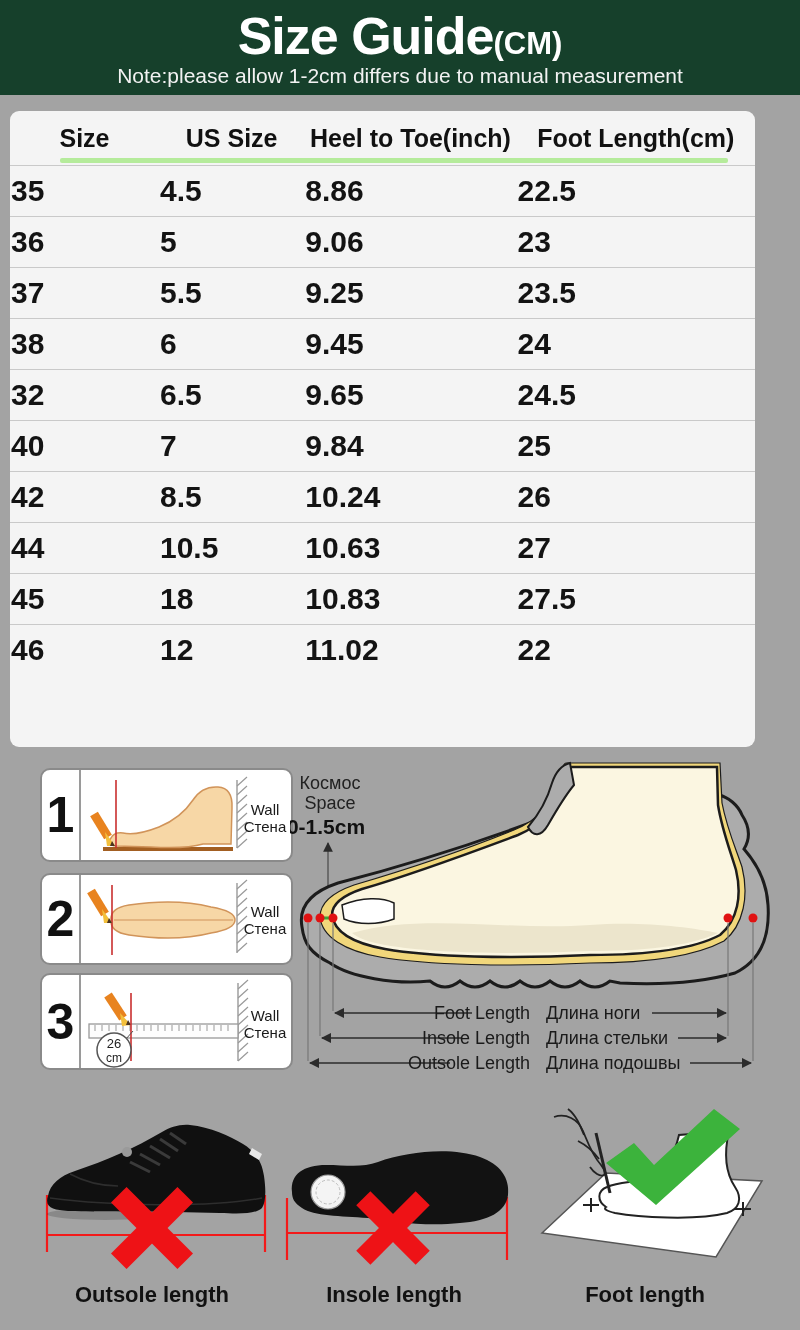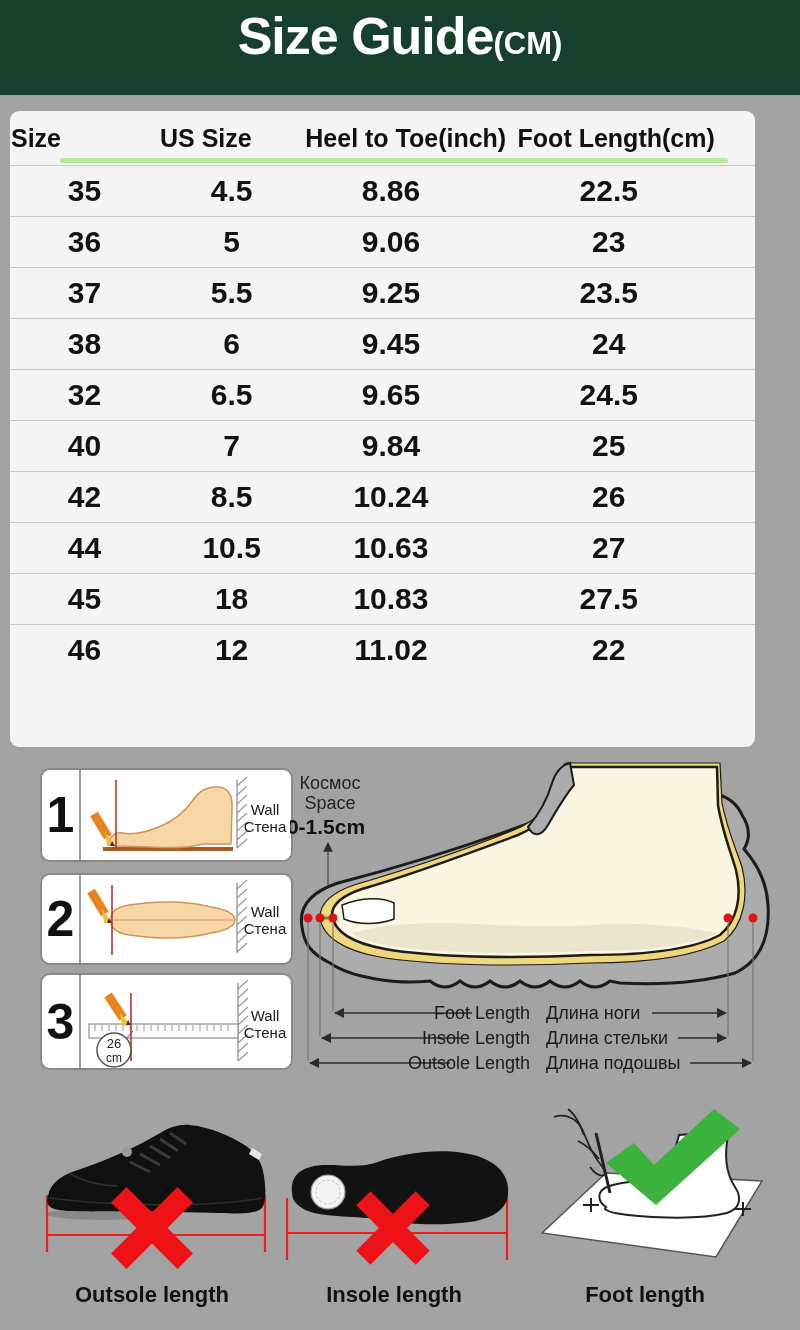--- a/index.html
+++ b/index.html
@@ -43,6 +43,7 @@
     <div class="header-title-line">
       <span class="header-title">Size Guide</span><span class="header-title-suffix">(CM)</span>
     </div>
+    <div class="header-note">Note:please allow 1-2cm differs due to manual measurement</div>
   </div>
 
   <div class="table-wrap">

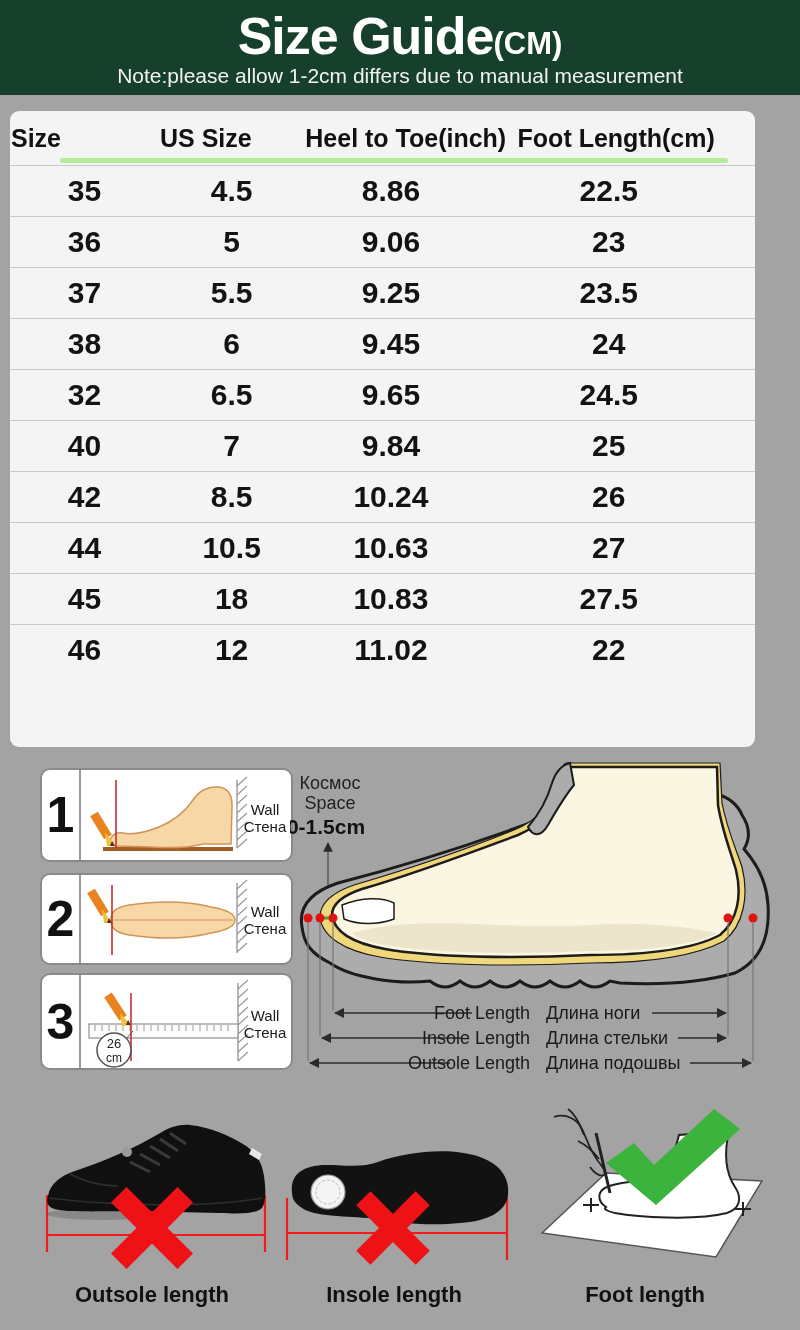--- a/index.html
+++ b/index.html
@@ -18,7 +18,7 @@
   table.size{width:100%;border-collapse:collapse;table-layout:fixed;}
   table.size th{font-size:25px;font-weight:bold;color:#111;height:52px;vertical-align:middle;}
   table.size td{font-size:30px;font-weight:bold;color:#131313;height:48px;text-align:center;vertical-align:middle;border-top:1px solid #c9c9c9;}
-  table.size th{text-align:left;}
+  table.size th{text-align:center;}
   table.size col.c1{width:20%;} table.size col.c2{width:19.5%;} table.size col.c3{width:28.5%;} table.size col.c4{width:32%;}
   table.size td:nth-child(3){padding-right:40px;}
   table.size td:nth-child(4){padding-right:55px;}

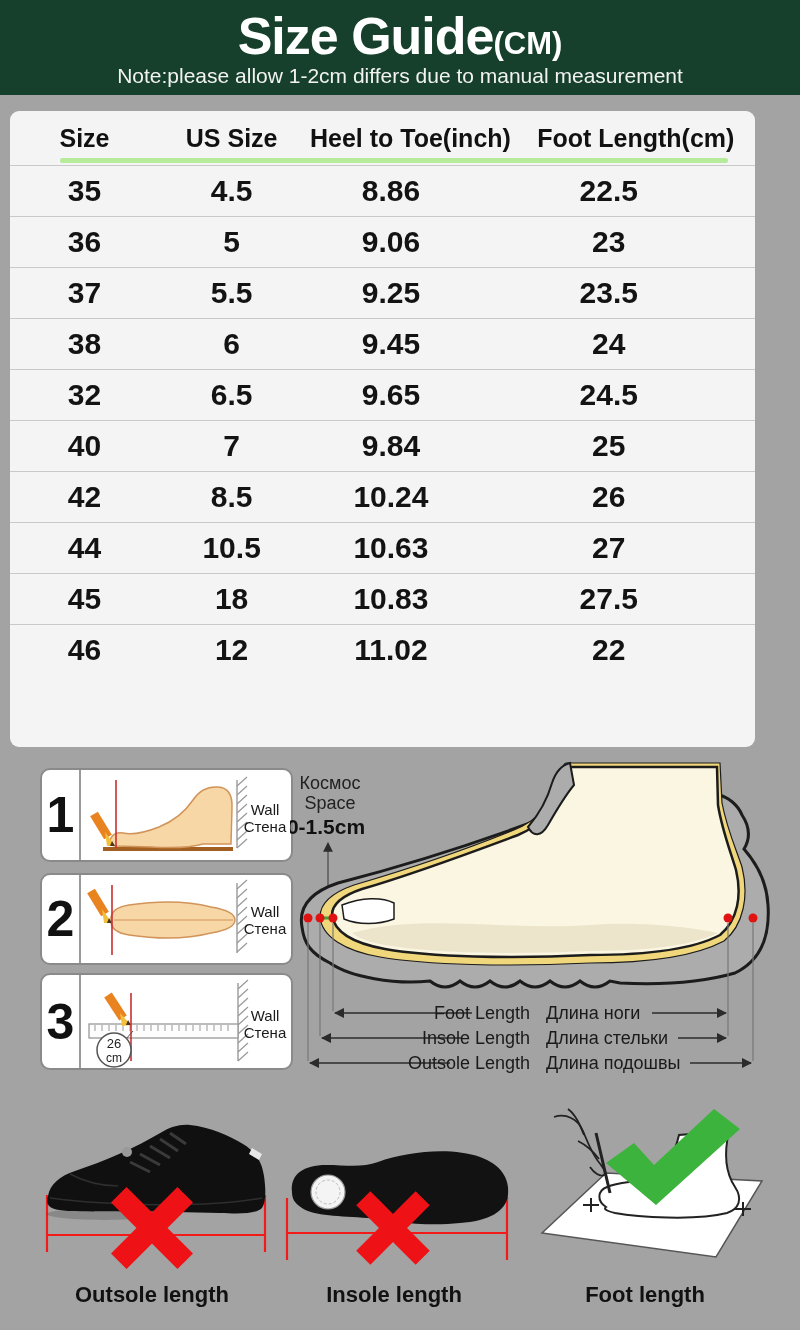--- a/index.html
+++ b/index.html
@@ -17,7 +17,7 @@
   .table-wrap{position:absolute;top:111px;left:10px;width:745px;height:636px;background:#f4f4f4;border-radius:9px;}
   table.size{width:100%;border-collapse:collapse;table-layout:fixed;}
   table.size th{font-size:25px;font-weight:bold;color:#111;height:52px;vertical-align:middle;}
-  table.size td{font-size:30px;font-weight:bold;color:#131313;height:48px;text-align:center;vertical-align:middle;border-top:1px solid #c9c9c9;}
+  table.size td{font-size:30px;font-weight:bold;color:#131313;height:48px;text-align:left;vertical-align:middle;border-top:1px solid #c9c9c9;}
   table.size th{text-align:center;}
   table.size col.c1{width:20%;} table.size col.c2{width:19.5%;} table.size col.c3{width:28.5%;} table.size col.c4{width:32%;}
   table.size td:nth-child(3){padding-right:40px;}

